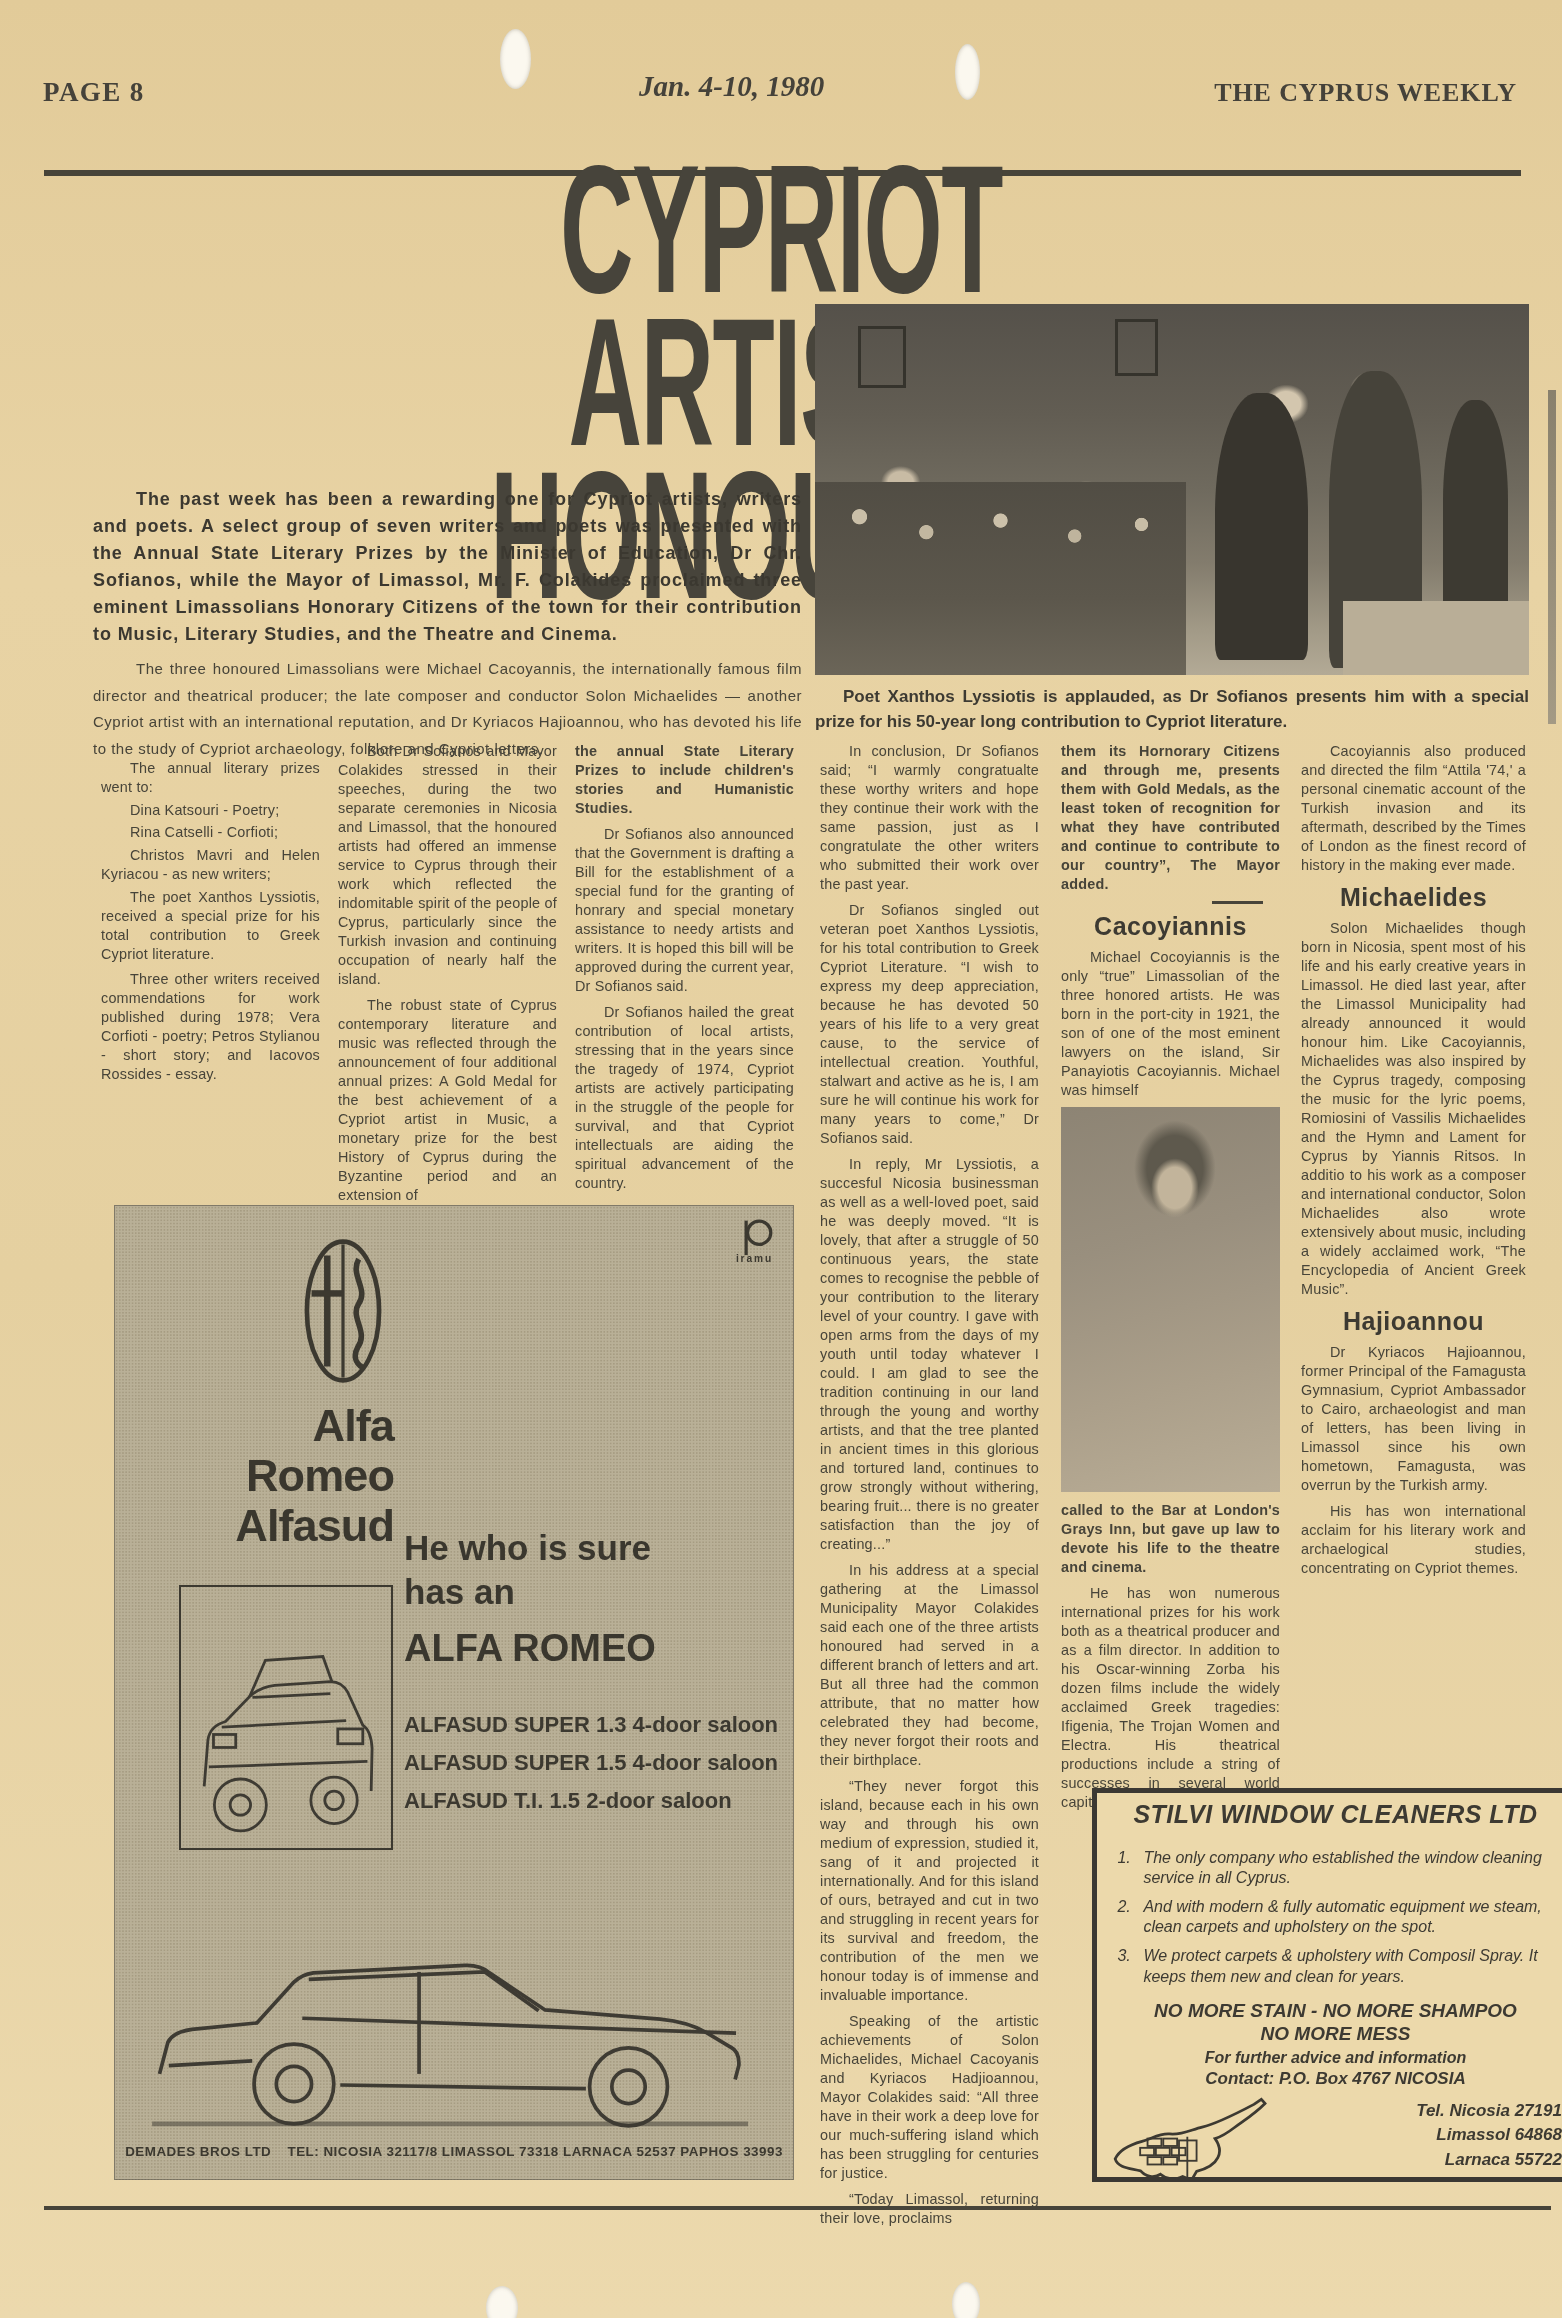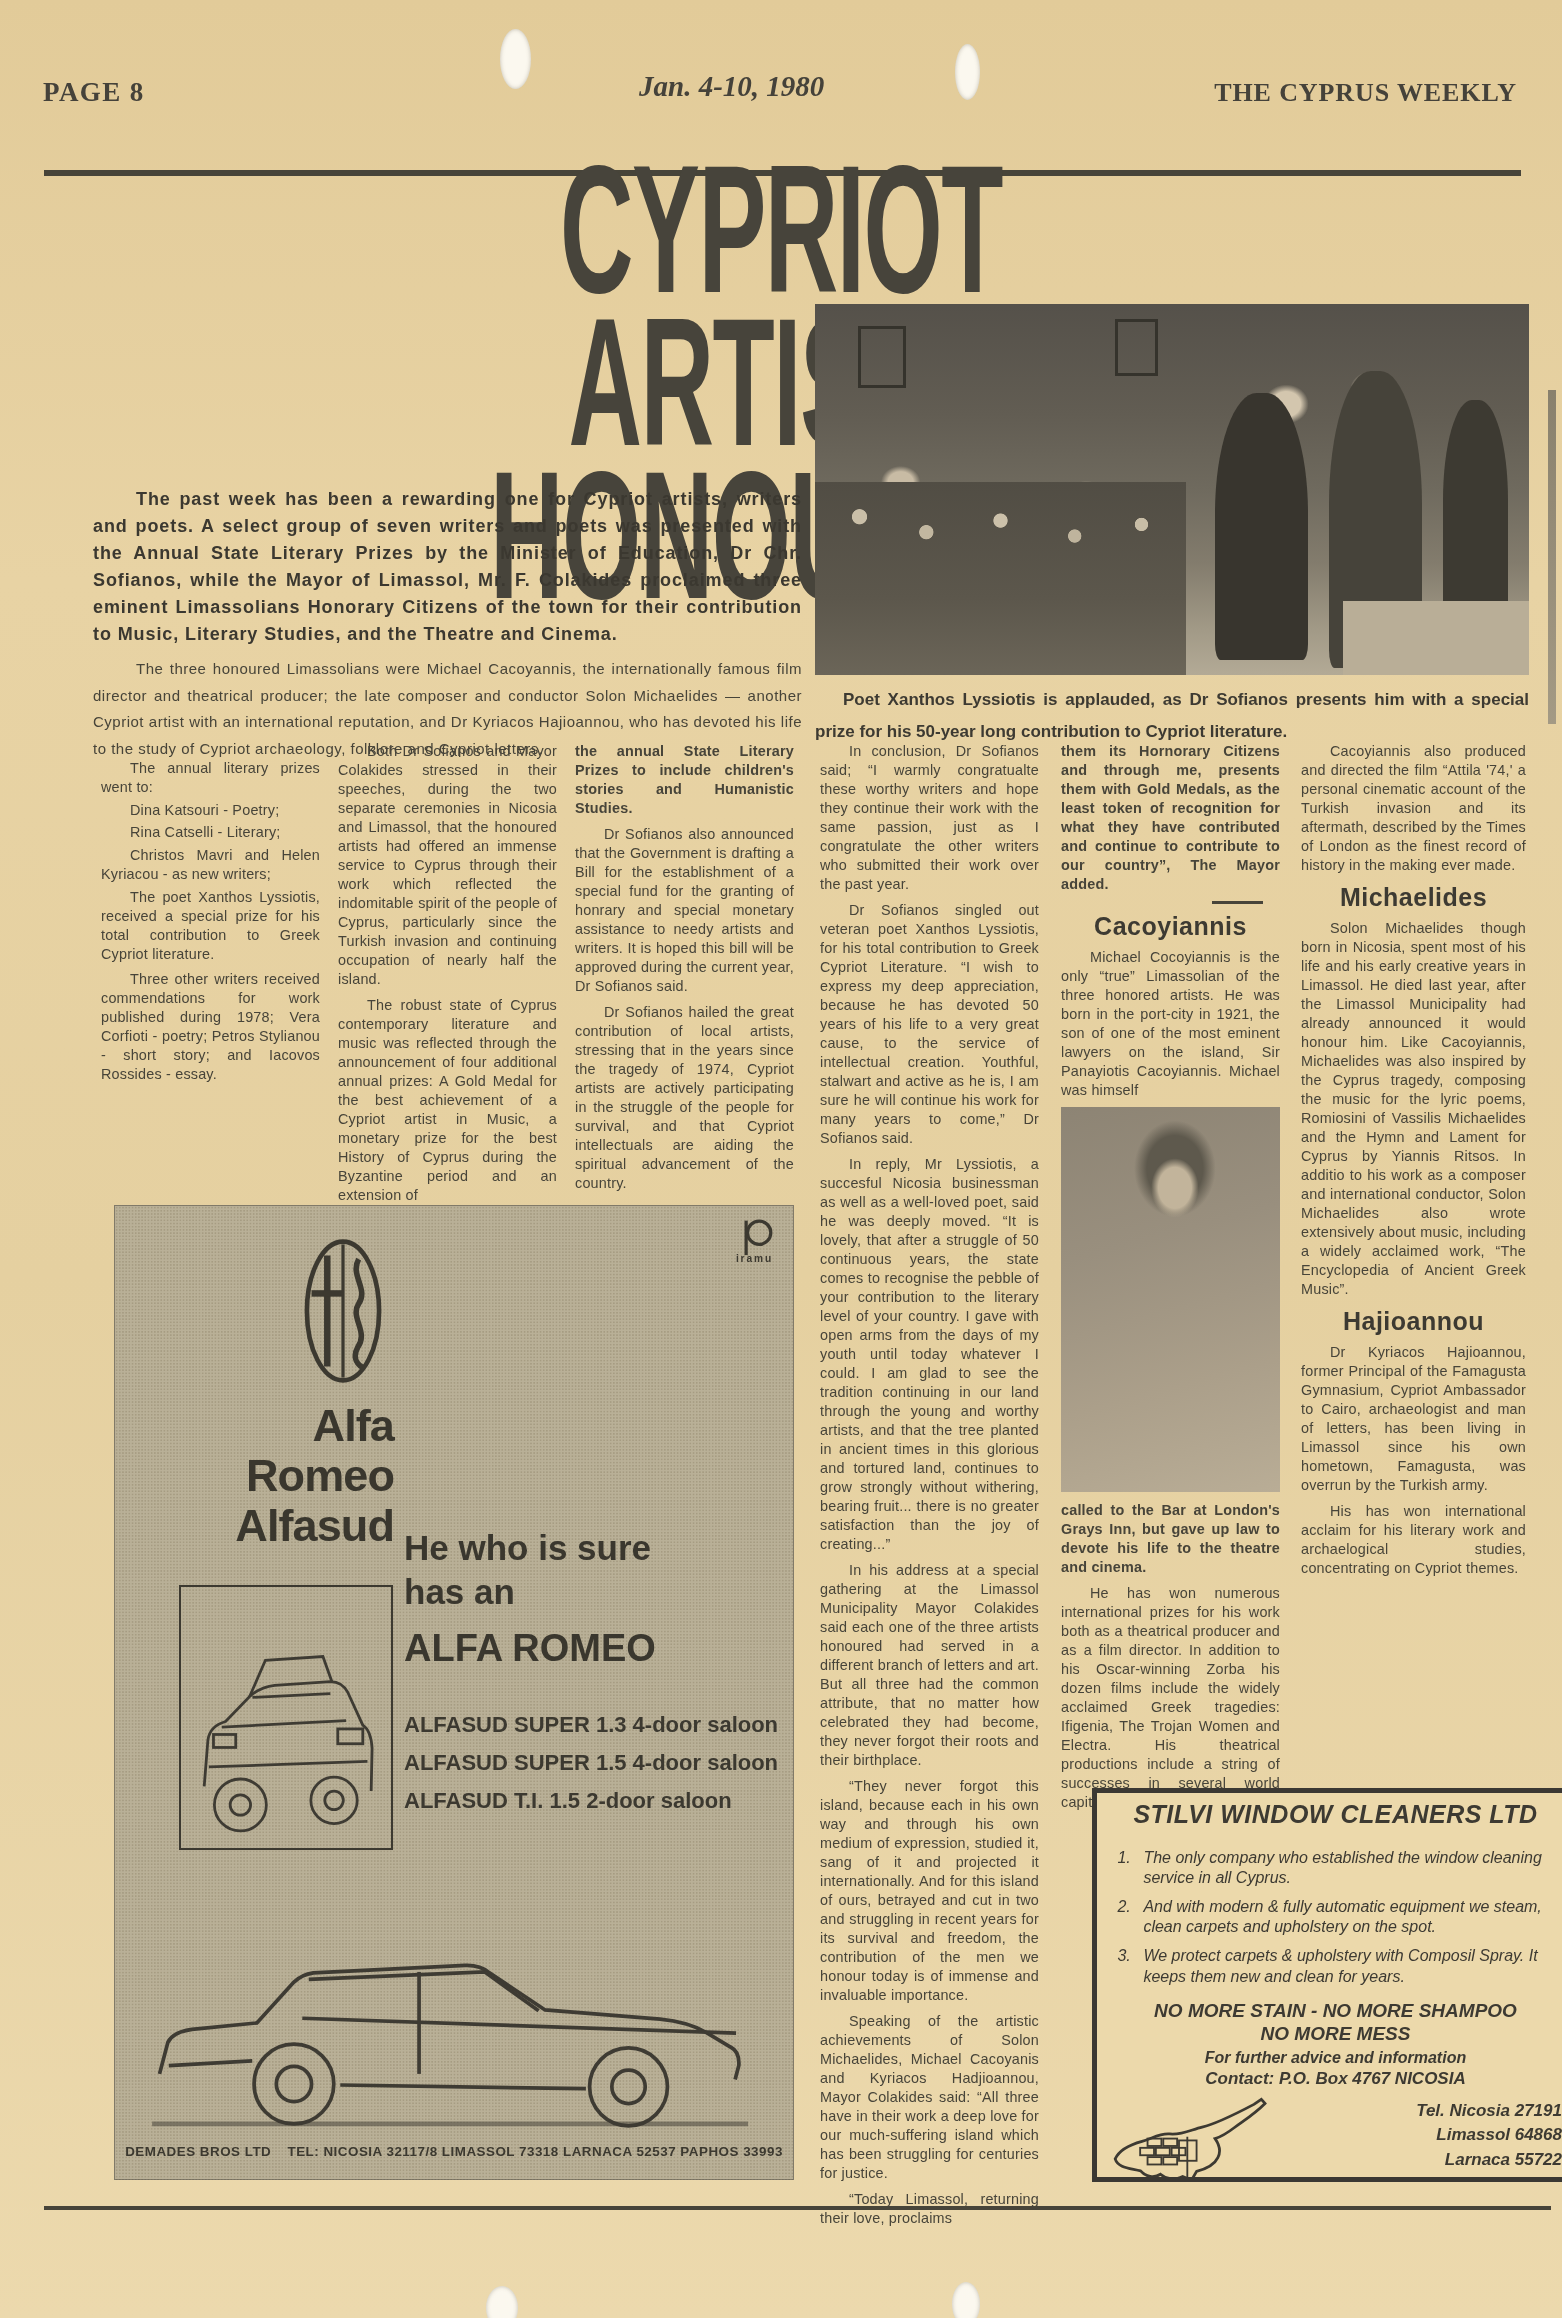--- a/index.html
+++ b/index.html
@@ -43,7 +43,7 @@
        radial-gradient(circle 14px at 88% 22%,#c8bda6 0 45%,transparent 50%),
        linear-gradient(180deg,#514d44 0%,#5c574c 60%,#6b6558 100%);}
   .photo .table{position:absolute;right:0;bottom:0;width:26%;height:20%;background:#b9ae97;}
-  .photo-caption{left:815px;top:684px;width:714px;font-weight:bold;font-size:17px;line-height:32px;
+  .photo-caption{left:815px;top:684px;width:714px;font-weight:bold;font-size:17px;line-height:25px;
                  text-align:justify;text-indent:28px;color:#3d3a32;}
   
   .col{position:absolute;top:742px;width:219px;font-size:14.4px;line-height:19px;letter-spacing:0.2px;

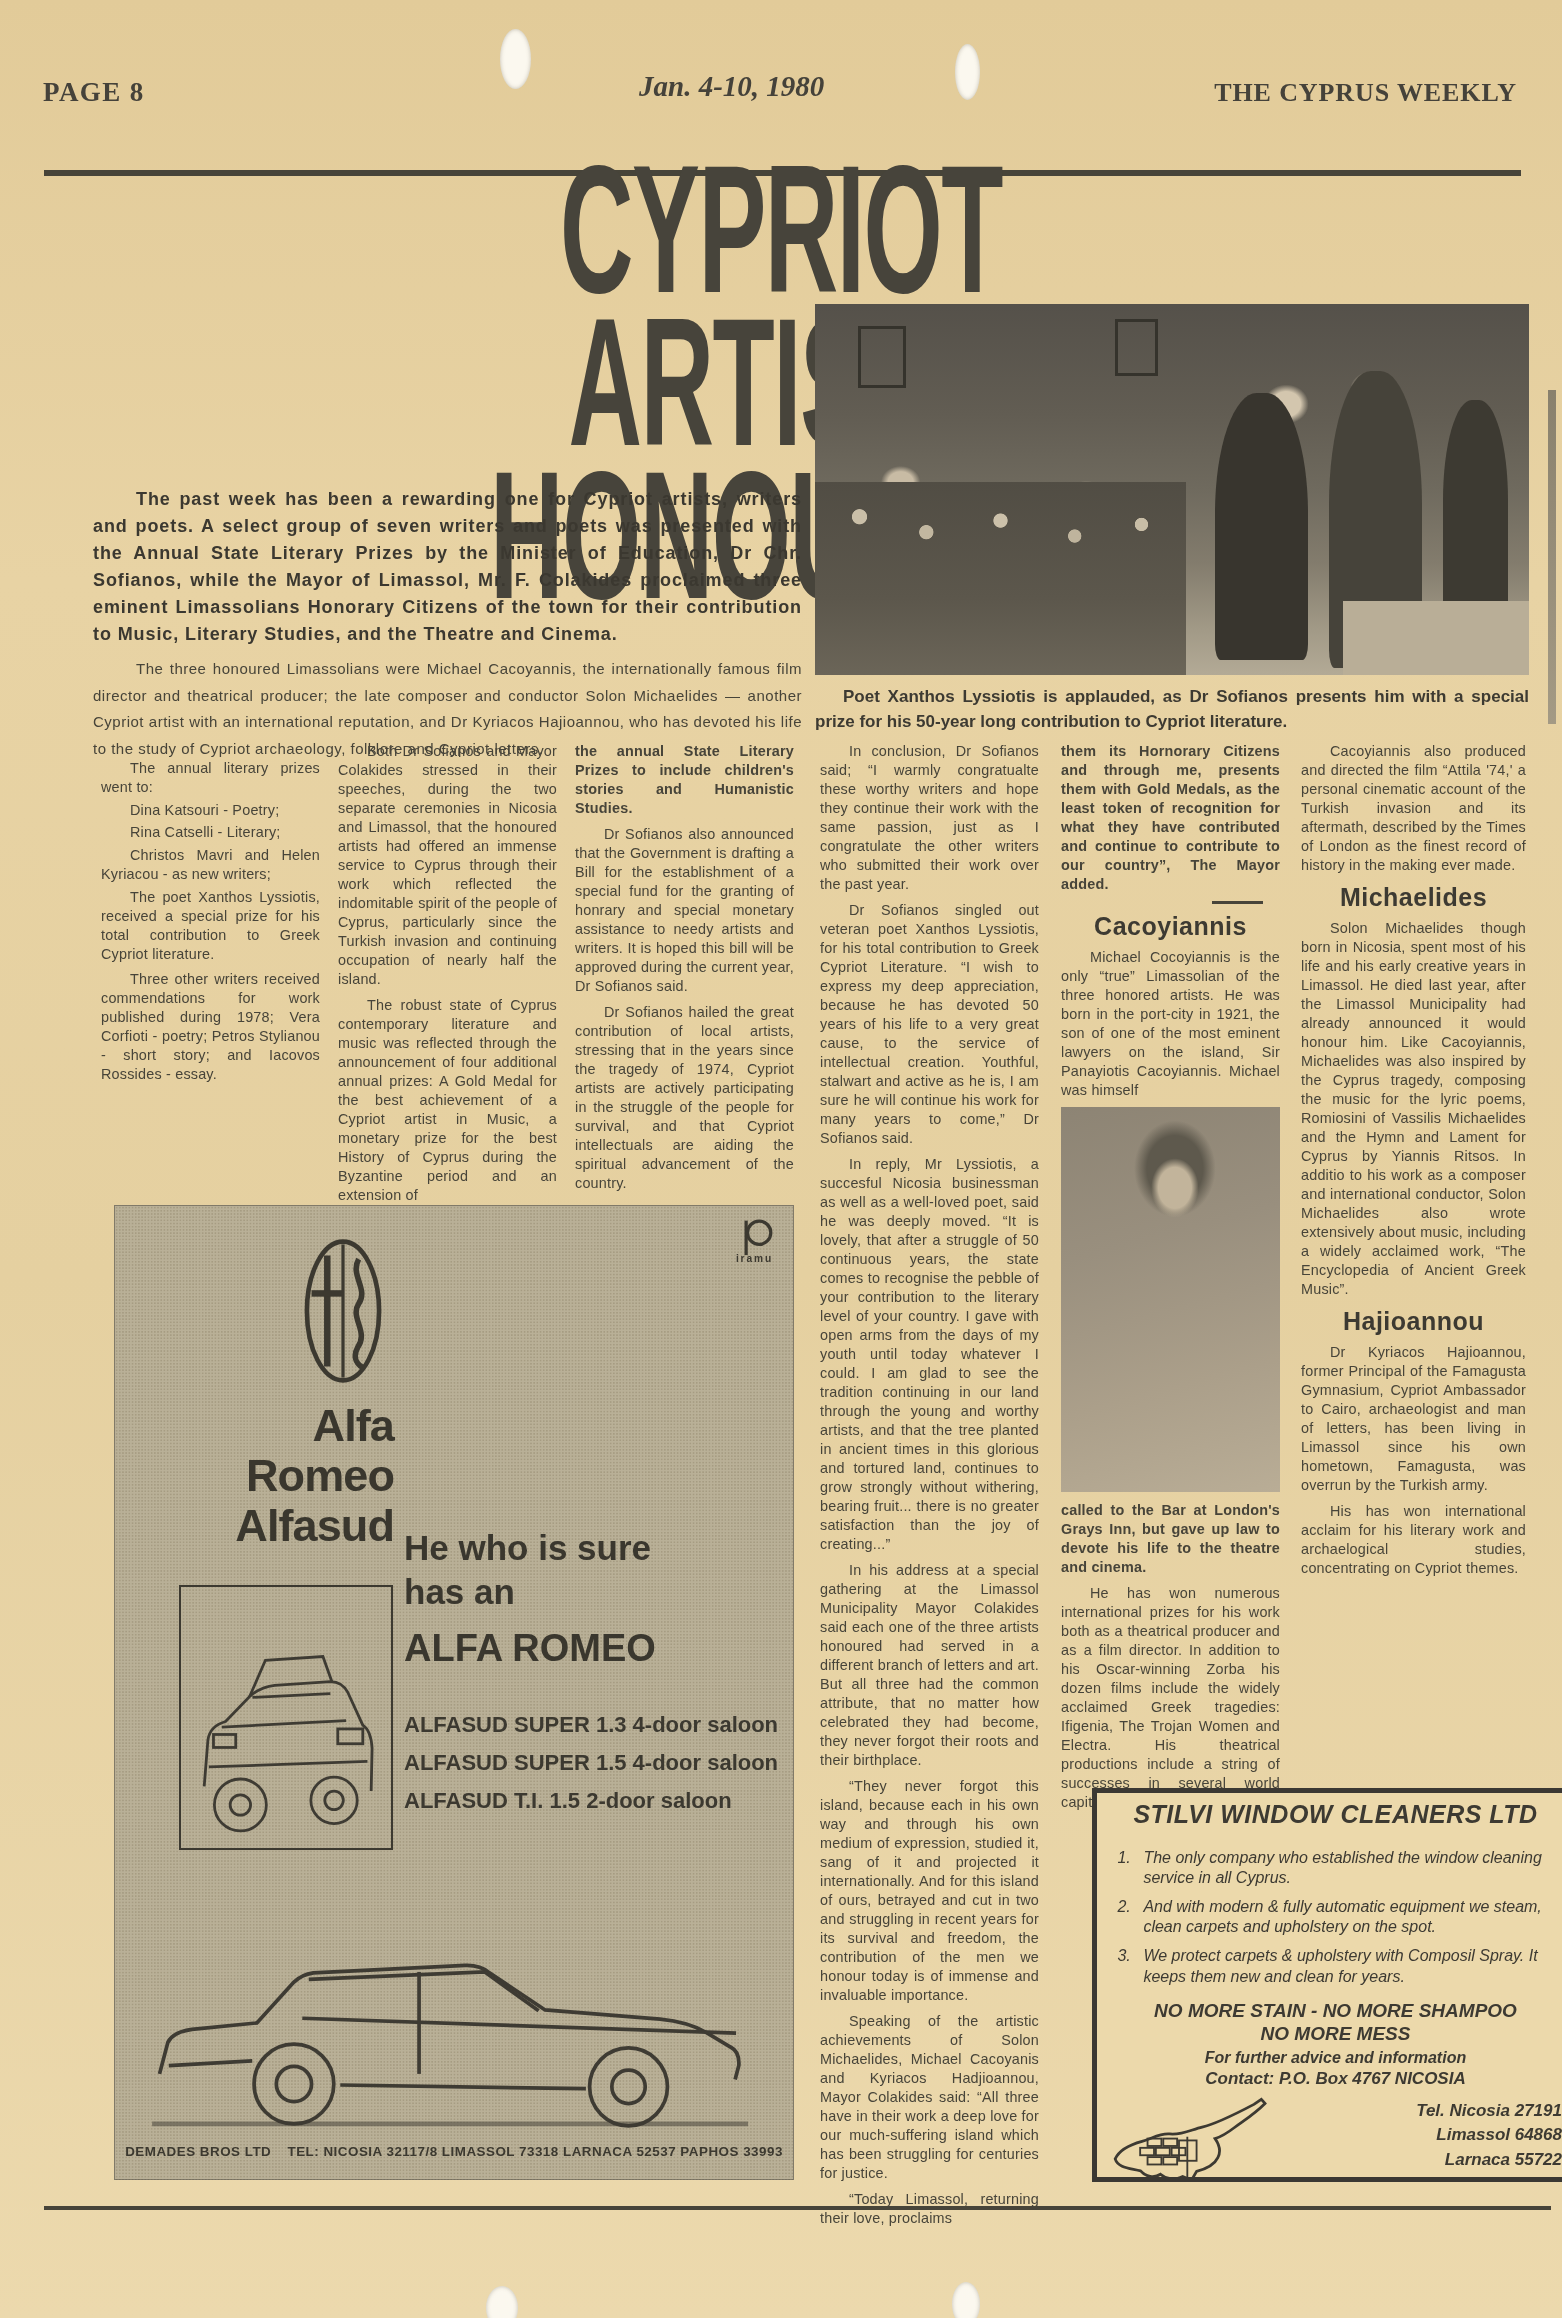--- a/index.html
+++ b/index.html
@@ -137,7 +137,7 @@
   <div class="col col1">
     <p>The annual literary prizes went to:</p>
     <p>Dina Katsouri - Poetry;</p>
-    <p>Rina Catselli - Literary;</p>
+    <p>Rina Catselli - Corfioti;</p>
     <p>Christos Mavri and Helen Kyriacou - as new writers;</p>
     <p>The poet Xanthos Lyssiotis, received a special prize for his total contribution to Greek Cypriot literature.</p>
     <p style="margin-top:6.5px">Three other writers received commendations for work published during 1978; Vera Corfioti - poetry; Petros Stylianou - short story; and Iacovos Rossides - essay.</p>

